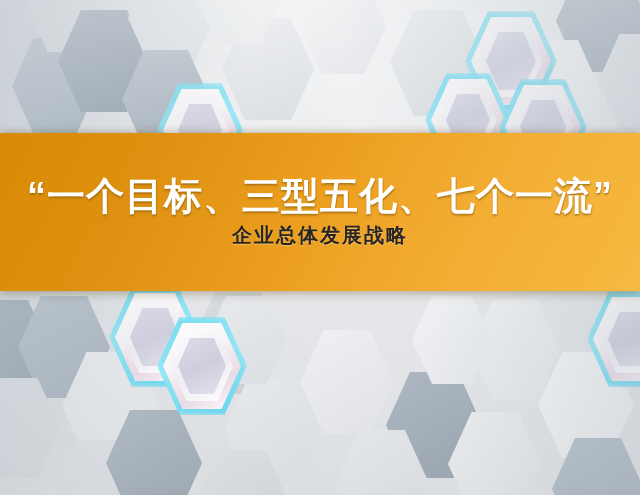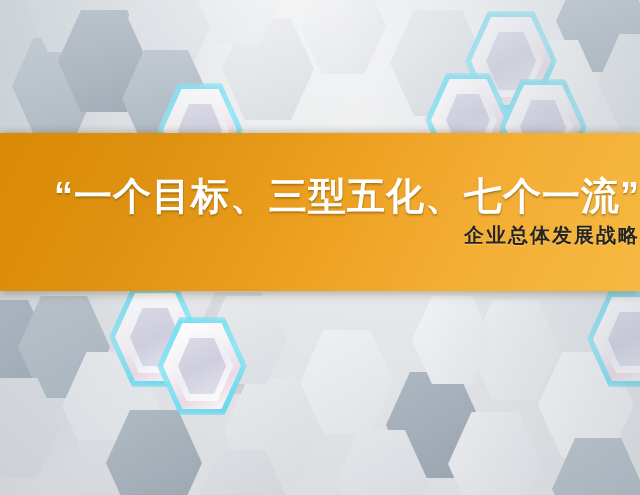--- a/index.html
+++ b/index.html
@@ -84,7 +84,7 @@
     box-shadow: 0 3px 9px rgba(90,70,20,.30), 0 -2px 7px rgba(90,70,20,.18);
     display: flex;
     flex-direction: column;
-    align-items: flex-end;
+    align-items: center;
     justify-content: center;
   }
 

